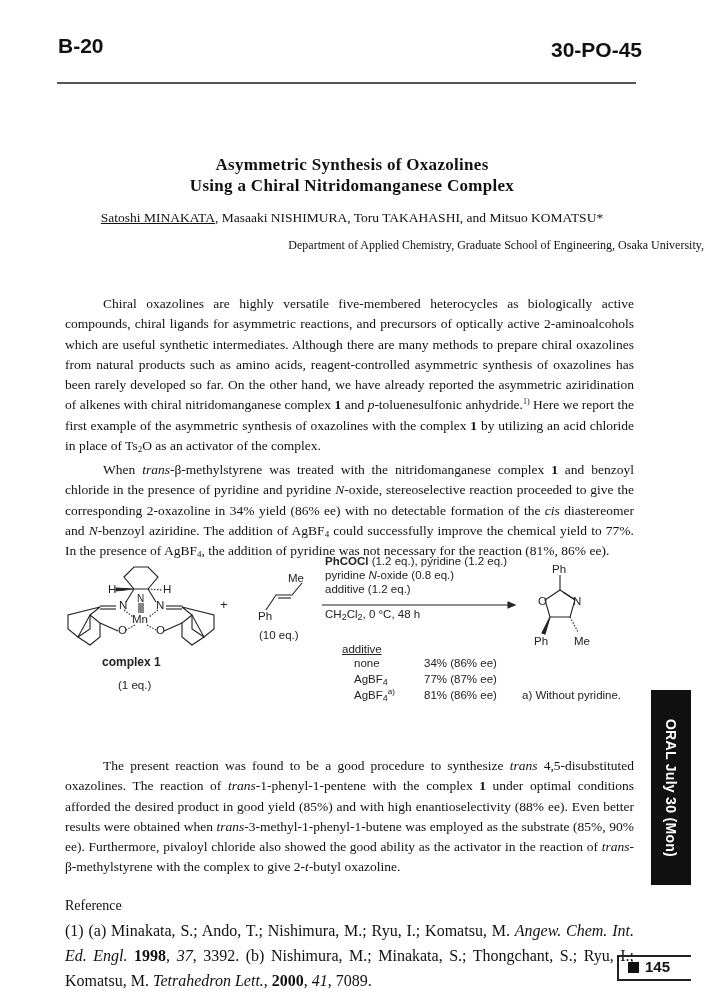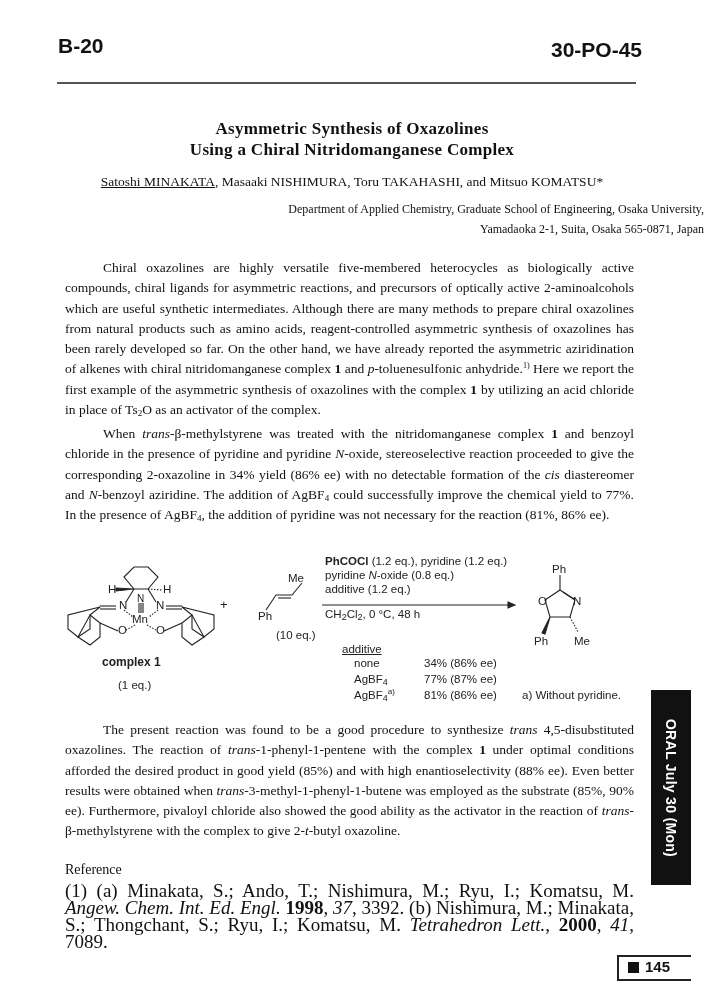--- a/index.html
+++ b/index.html
@@ -4,7 +4,7 @@
 <style>
   html, body { margin:0; padding:0; }
   body { width:704px; height:997px; background:#ffffff; position:relative; overflow:hidden; color:#111; }
-  .serif { font-family:"Liberation Serif", "DejaVu Serif", serif; }
+  .serif { font-family:"Liberation Serif", "DejaVu Serif", serif;margin-top:36px; }
   .sans { font-family:"Liberation Sans", "DejaVu Sans", sans-serif; }
   .abs { position:absolute; }
   #hdr-left { left:58px; top:34px; font-size:21px; font-weight:bold; }

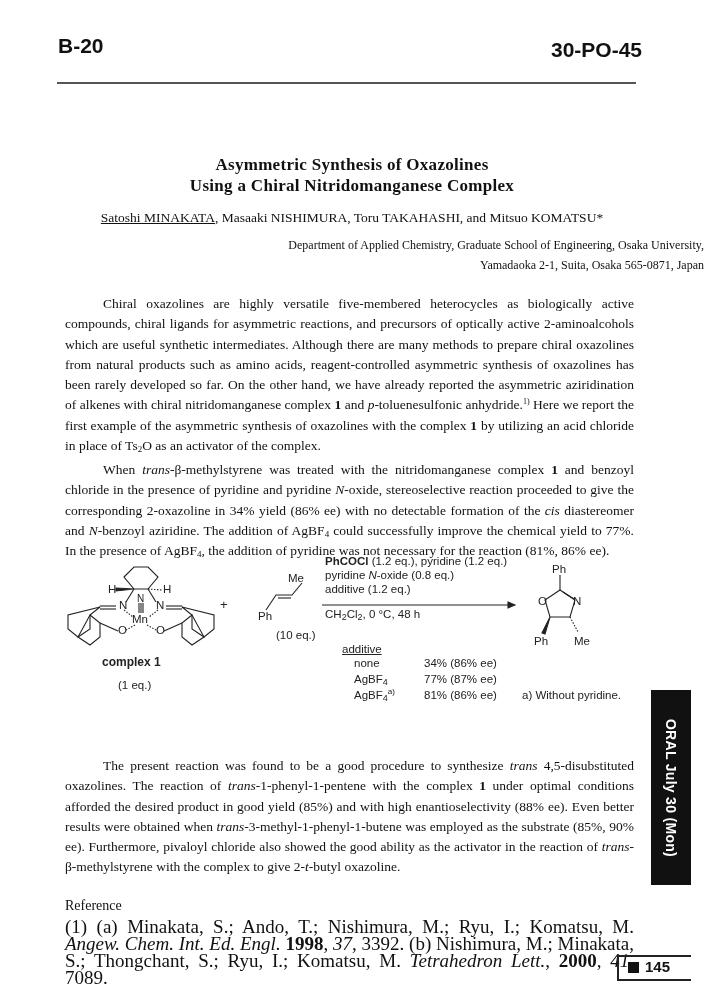--- a/index.html
+++ b/index.html
@@ -53,7 +53,6 @@
 
 <div id="affil" class="abs serif">
   <div>Department of Applied Chemistry, Graduate School of Engineering, Osaka University,</div>
-  <div>Yamadaoka 2-1, Suita, Osaka 565-0871, Japan</div>
 </div>
 
 <div id="p1" class="abs para serif">

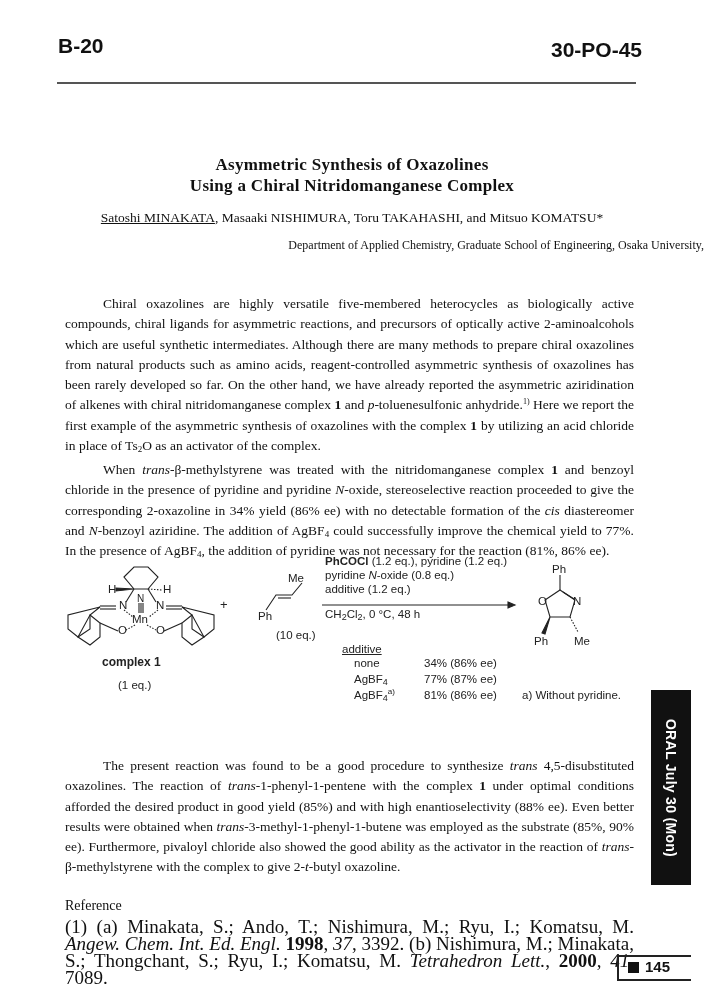--- a/index.html
+++ b/index.html
@@ -126,7 +126,7 @@
   <span class="sch" style="left:160px;top:42px;font-size:13px">+</span>
   <span class="sch" style="left:228px;top:17px">Me</span>
   <span class="sch" style="left:198px;top:55px">Ph</span>
-  <span class="sch" style="left:216px;top:74px">(10 eq.)</span>
+  <span class="sch" style="left:199px;top:74px">(10 eq.)</span>
 
   <span class="sch" style="left:265px;top:0px"><b>PhCOCl</b><span> (1.2 eq.), pyridine (1.2 eq.)</span></span>
   <span class="sch" style="left:265px;top:14px"><span>pyridine </span><i>N</i><span>-oxide (0.8 eq.)</span></span>

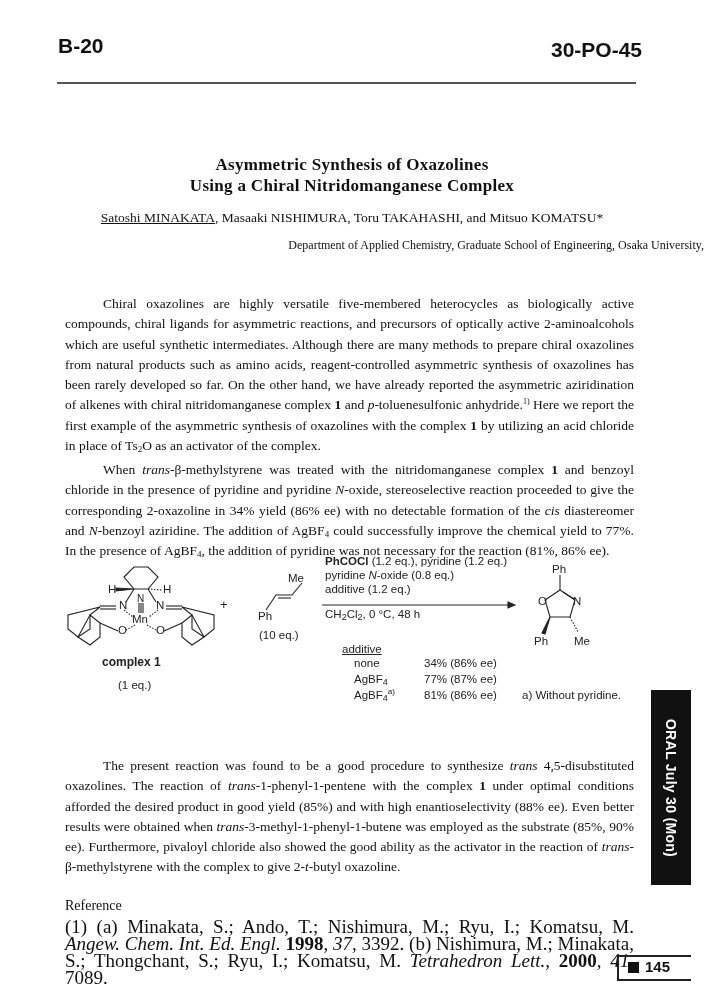--- a/index.html
+++ b/index.html
@@ -31,7 +31,7 @@
   #side-tab span { position:absolute; left:50%; top:50%; transform:translate(-50%,-50%) rotate(90deg); color:#fff; font-size:14px; font-weight:bold; white-space:nowrap; letter-spacing:0.3px; }
   
   #ref-head { left:65px; top:862px; font-size:14px; font-weight:normal; }
-  #ref-body { left:65px; top:882px; width:569px; font-size:19px; line-height:17px; text-align:justify; }
+  #ref-body { left:65px; top:882px; width:569px; font-size:16px; line-height:25px; text-align:justify; }
   
   #pn-box { left:617px; top:955px; width:74px; height:26px; border:2px solid #222; border-right:none; box-sizing:border-box; }
   #pn-square { left:628px; top:962px; width:11px; height:11px; background:#111; }

